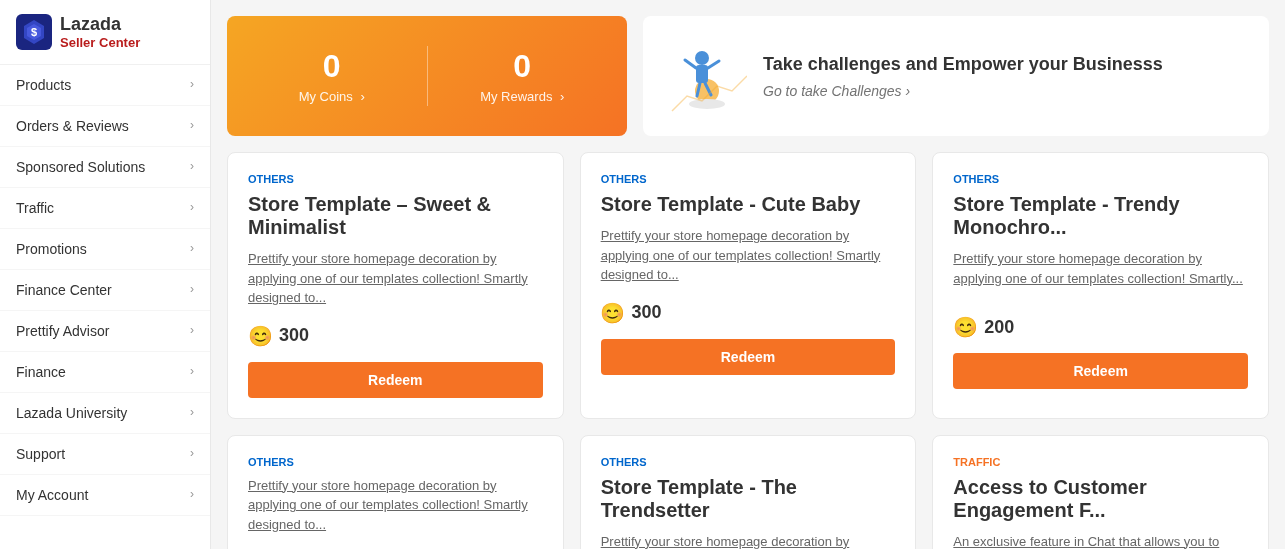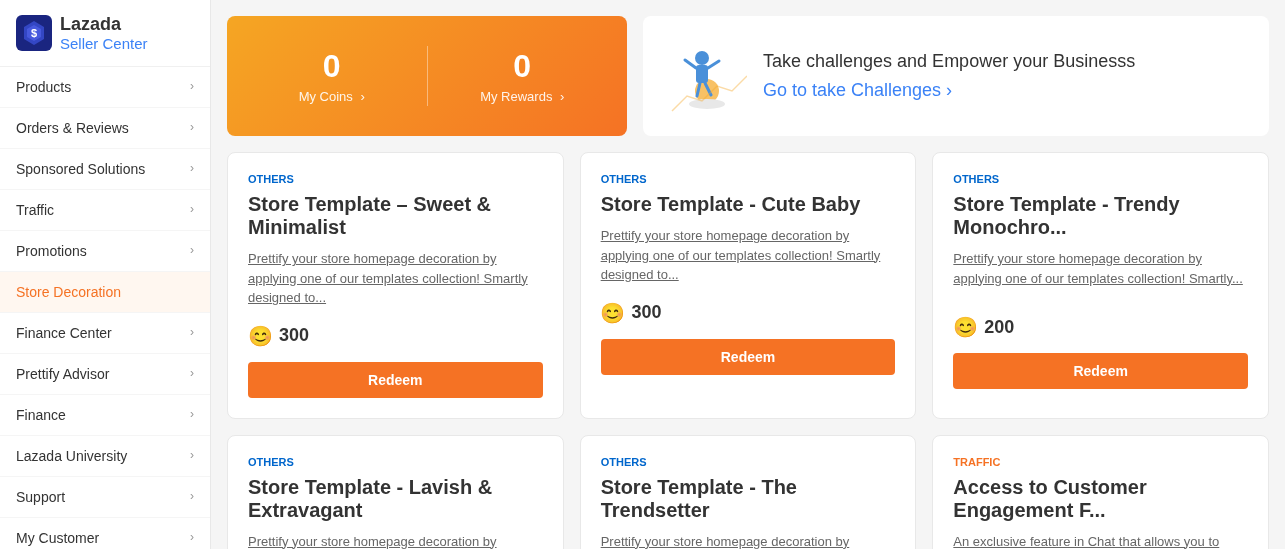--- a/index.html
+++ b/index.html
@@ -28,9 +28,9 @@
       margin-right: 8px;
     }
     .logo-text-seller {
-      font-size: 15px;
-      font-weight: 400;
-      color: #3b82f6;
+      font-size: 13px;
+      font-weight: 700;
+      color: #b91c1c;
       display: block;
     }
     .sidebar-item {

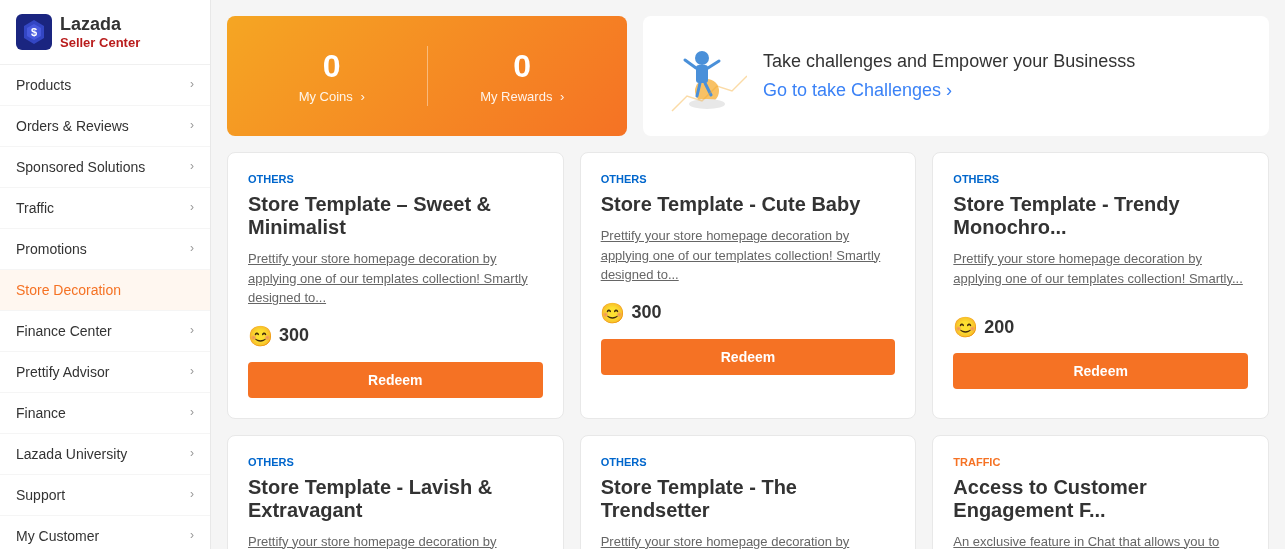--- a/index.html
+++ b/index.html
@@ -109,7 +109,7 @@
     }
     .challenge-text h2 {
       font-size: 18px;
-      font-weight: 400;
+      font-weight: 700;
       color: #333;
       margin-bottom: 8px;
     }

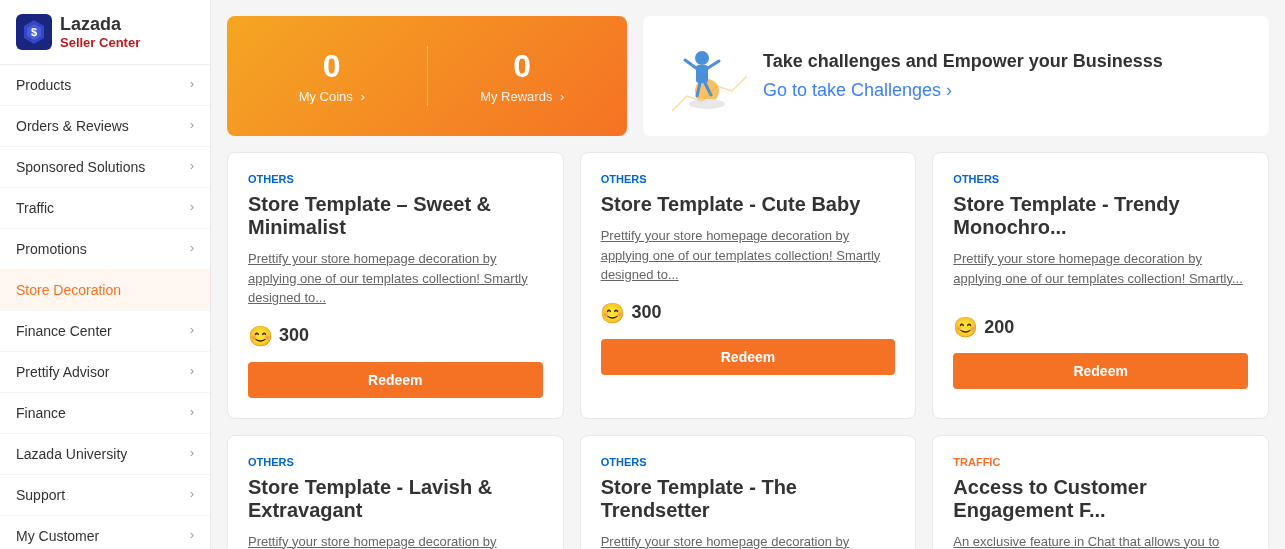--- a/index.html
+++ b/index.html
@@ -114,9 +114,10 @@
       margin-bottom: 8px;
     }
     .challenge-link {
-      color: #3b82f6;
-      font-size: 18px;
+      color: #737373;
+      font-size: 14px;
       cursor: pointer;
+      font-style: italic;
     }
 
     

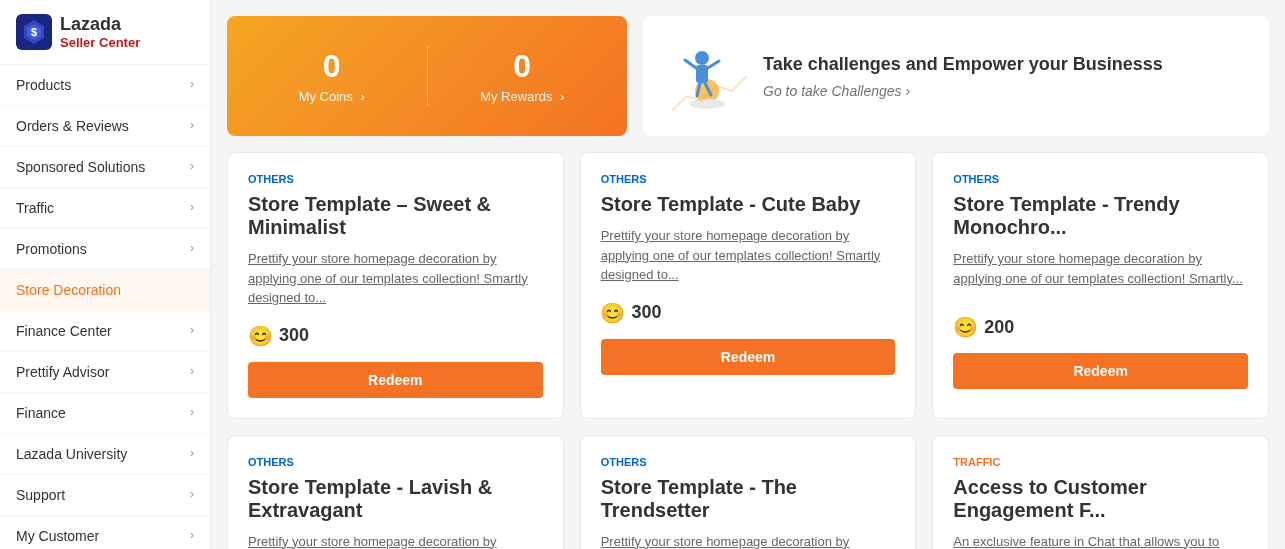--- a/index.html
+++ b/index.html
@@ -221,9 +221,6 @@
         <span>Promotions</span>
         <span class="chevron">›</span>
       </div>
-      <div class="sidebar-item active">
-        <span>Store Decoration</span>
-      </div>
       <div class="sidebar-item">
         <span>Finance Center</span>
         <span class="chevron">›</span>

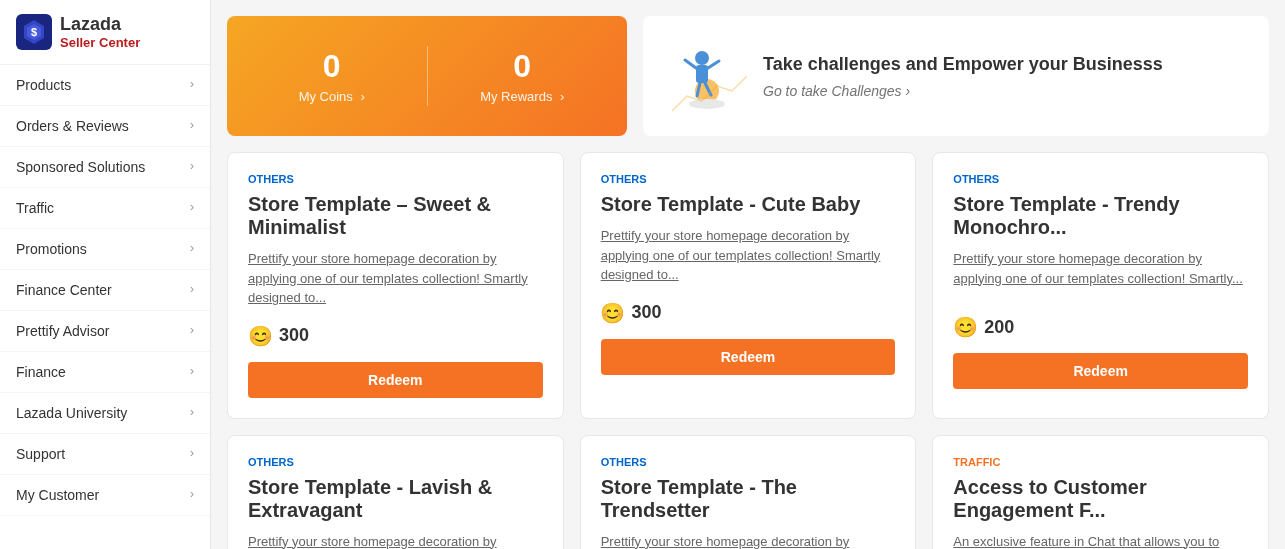--- a/index.html
+++ b/index.html
@@ -242,7 +242,7 @@
         <span class="chevron">›</span>
       </div>
       <div class="sidebar-item">
-        <span>My Customer</span>
+        <span>My Account</span>
         <span class="chevron">›</span>
       </div>
     </div>

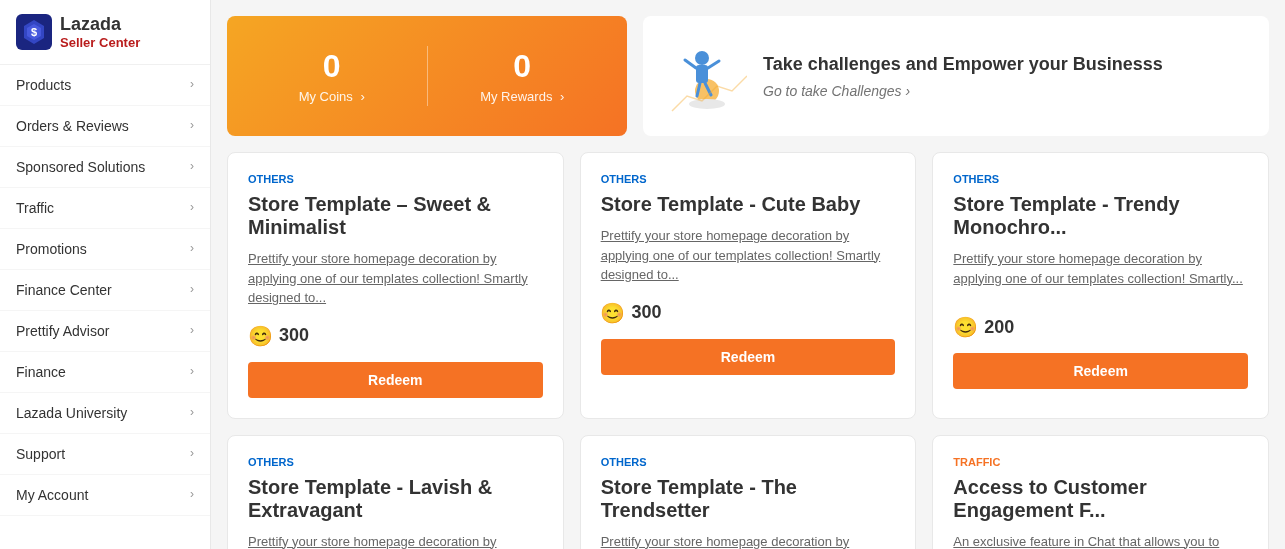--- a/index.html
+++ b/index.html
@@ -326,7 +326,6 @@
     </div>
       <div class="card">
       <div class="card-category ">OTHERS</div>
-      <div class="card-title">Store Template - Lavish &amp; Extravagant</div>
       <div class="card-desc">Prettify your store homepage decoration by applying one of our templates collection! Smartly designed to...</div>
       <div class="card-price">
         <span class="coin-emoji">😊</span>

